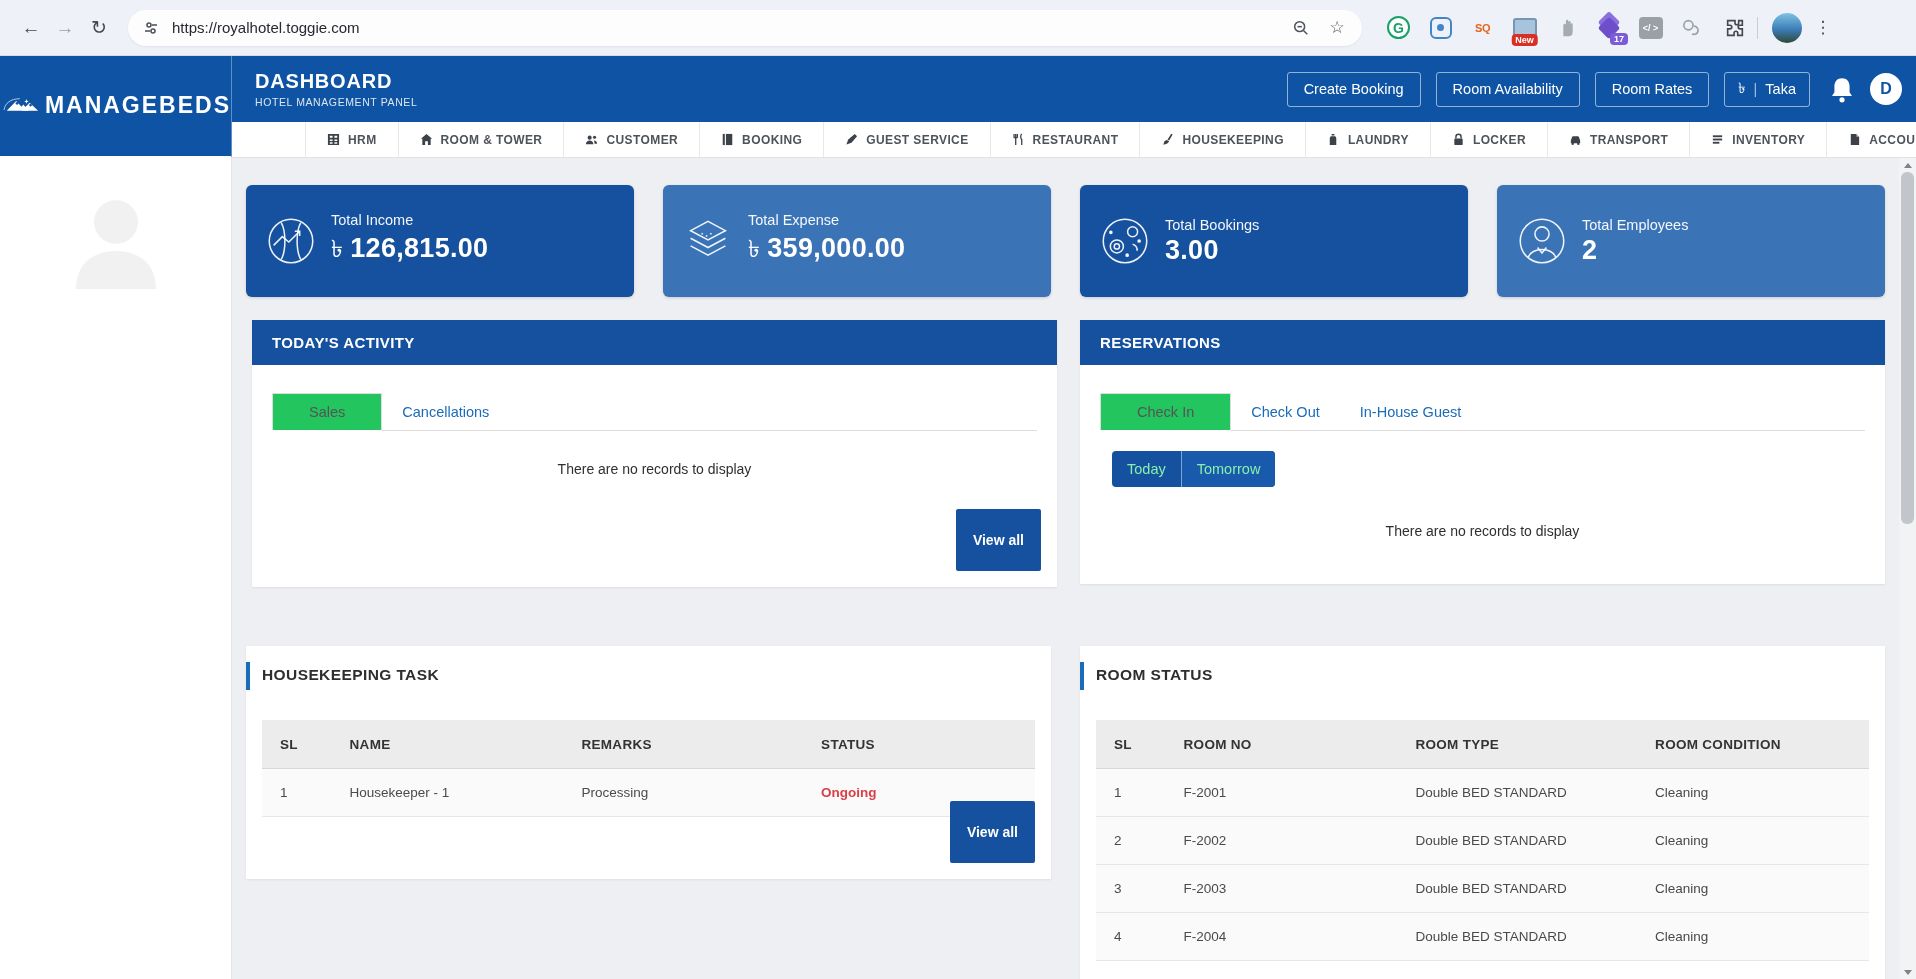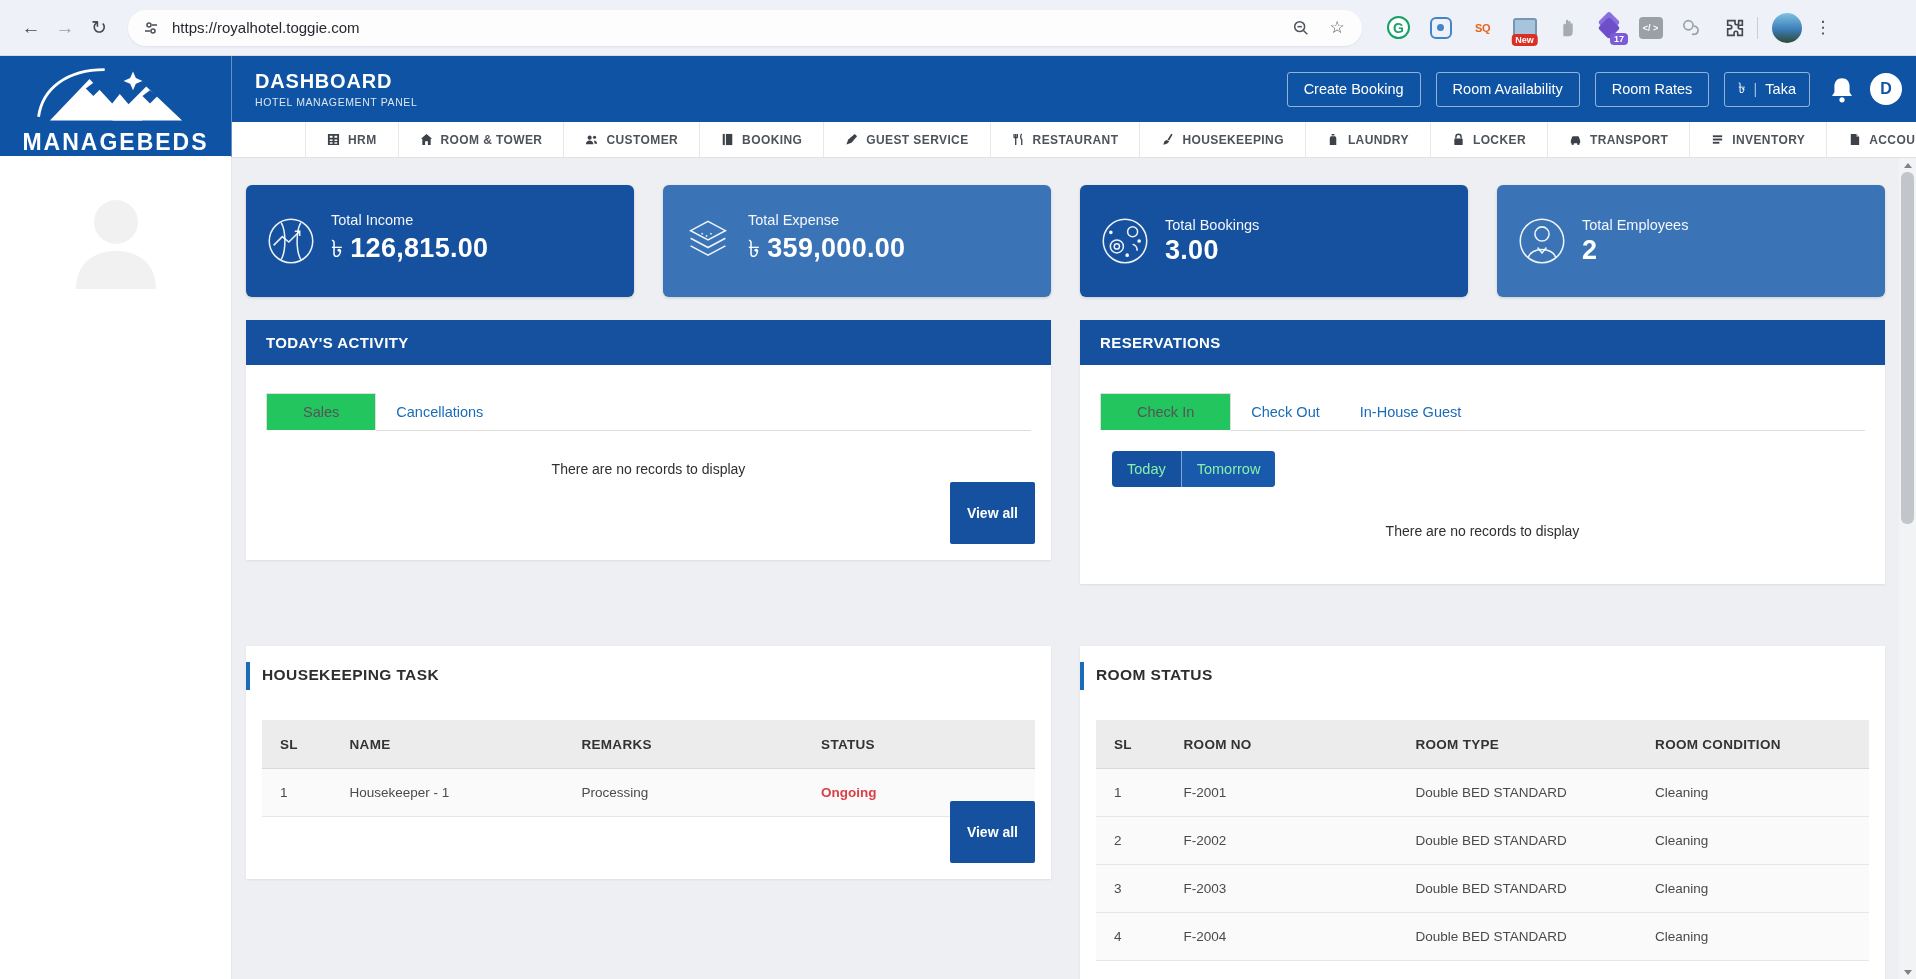--- a/index.html
+++ b/index.html
@@ -33,7 +33,7 @@
 
   
   .appheader { position:absolute; top:56px; left:0; width:1916px; height:66px; background:#0F54A4; display:flex; align-items:center; }
-  .logo { position:absolute; top:0; left:0; width:232px; height:102px; background:#0F54A4; z-index:6; display:flex; flex-direction:column; align-items:center; justify-content:flex-end; padding-bottom:2px; border-bottom:2px solid #fff; border-right:1px solid rgba(255,255,255,.35); }
+  .logo { position:absolute; top:0; left:0; width:232px; height:102px; background:#0F54A4; z-index:6; display:flex; flex-direction:row; align-items:center; justify-content:flex-end; padding-bottom:2px; border-bottom:2px solid #fff; border-right:1px solid rgba(255,255,255,.35); }
   .logo svg { width:190px; height:68px; display:block; }
   .logo-text { color:#fff; font-weight:bold; font-size:23px; letter-spacing:2px; line-height:24px; }
   .title-block { margin-left:255px; color:#fff; }

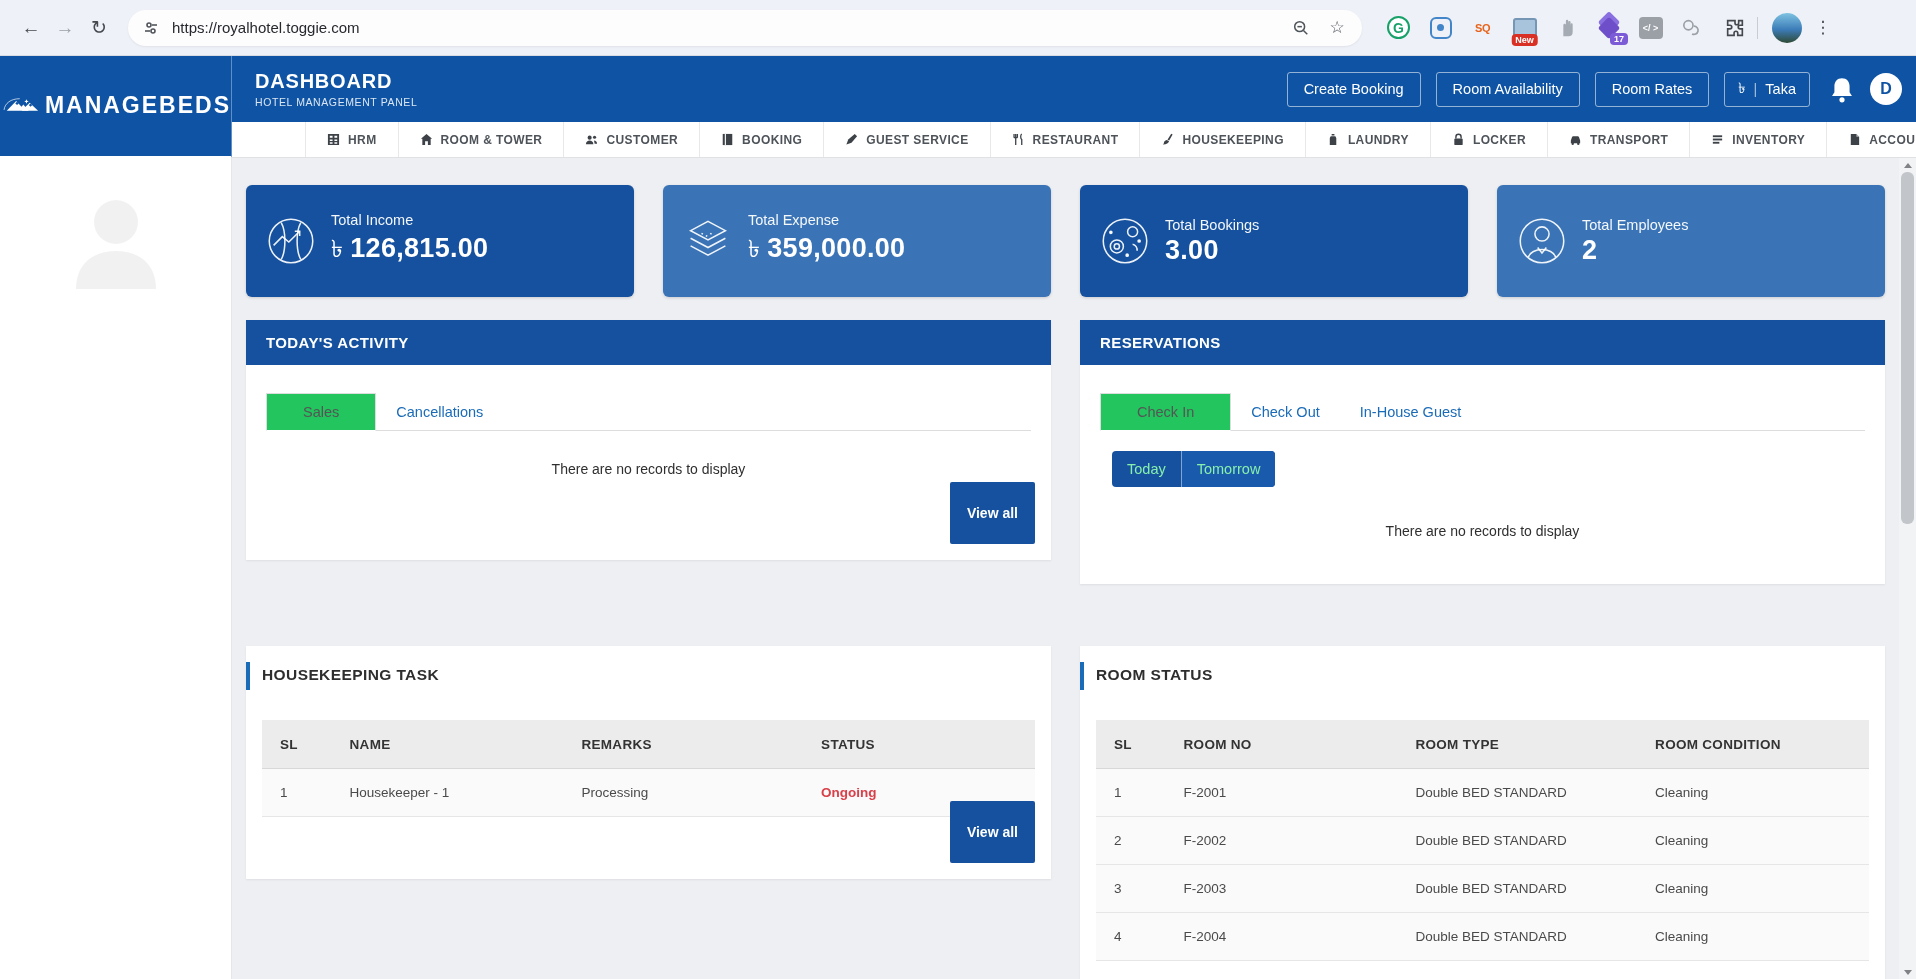--- a/index.html
+++ b/index.html
@@ -75,7 +75,7 @@
   .empty-text { text-align:center; font-size:14px; color:#2F2F2F; }
   .viewall { position:absolute; right:16px; bottom:16px; background:#15519E; color:#fff; font-size:14px; font-weight:bold; padding:23px 17px; border:none; border-radius:2px; cursor:pointer; }
 
-  .panel-ta { left:246px; top:162px; width:805px; height:240px; }
+  .panel-ta { left:252px; top:162px; width:805px; height:267px; }
   .panel-ta .empty-text { margin-top:30px; }
 
   .panel-res { left:1080px; top:162px; width:805px; height:264px; }

